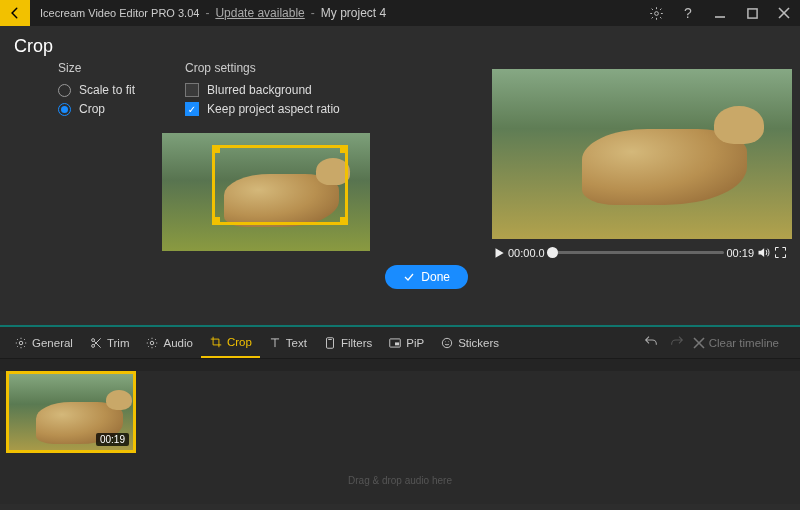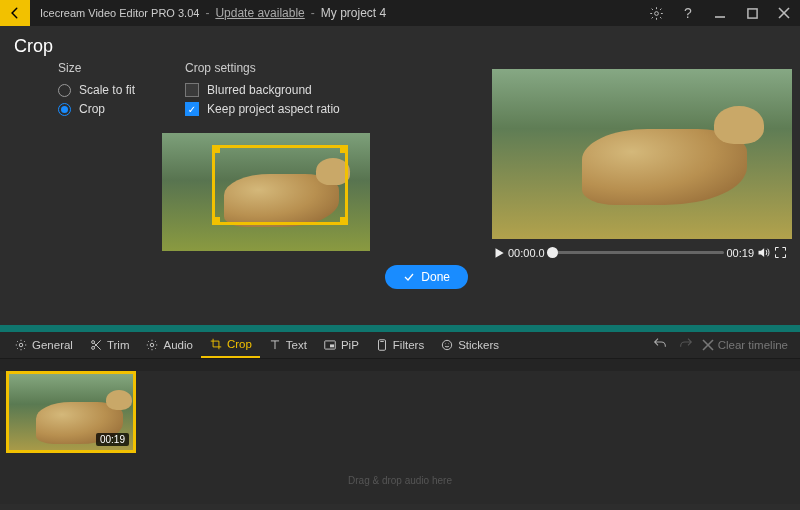--- a/index.html
+++ b/index.html
@@ -40,7 +40,7 @@
   .play-btn svg, .vol svg, .fs svg { display:block; }
   .seek { flex:1; height:3px; background:#666; border-radius:2px; position:relative; }
   .seek .knob { position:absolute; left:0; top:-4px; width:11px; height:11px; background:#eee; border-radius:50%; }
-  .tabs { height: 34px; background:#272727; border-top:7px solid #0f766e; border-bottom:1px solid #1a1a1a; display:flex; align-items:center; padding: 0 6px; font-size:11.5px; }
+  .tabs { height: 34px; background:#272727; border-top:2px solid #0f766e; border-bottom:1px solid #1a1a1a; display:flex; align-items:center; padding: 0 6px; font-size:11.5px; }
   .tab { display:flex; align-items:center; gap:4px; padding:0 8px; height:100%; color:#ccc; }
   .tab.active { color:#f2c100; border-bottom:2px solid #f2c100; }
   .tab svg { width:14px; height:14px; }

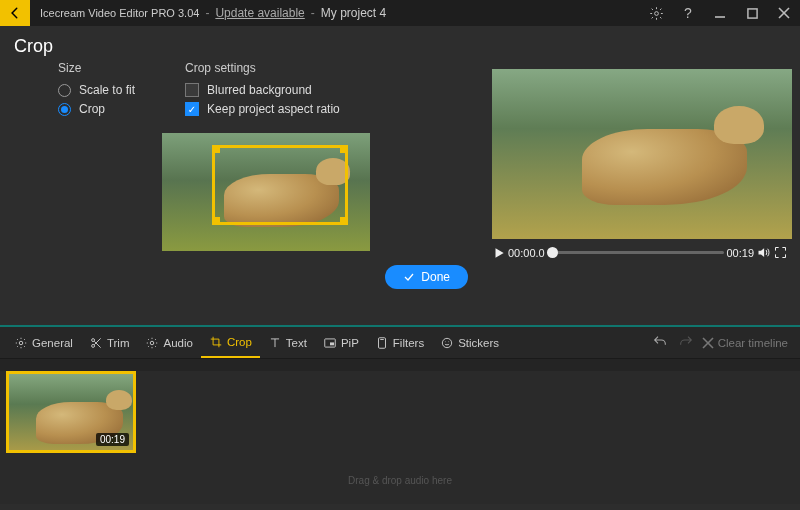--- a/index.html
+++ b/index.html
@@ -219,17 +219,17 @@
   </div>
   <div class="tab">
     <svg viewBox="0 0 24 24">
+        <rect x="6" y="3" width="12" height="18" rx="2"></rect>
+        <line x1="9" y1="6" x2="15" y2="6"></line>
+      </svg>
+    <span>Filters</span>
+  </div>
+  <div class="tab">
+    <svg viewBox="0 0 24 24">
         <rect x="3" y="5" width="18" height="14" rx="1"></rect>
         <rect x="12" y="11" width="7" height="5" class="fill"></rect>
       </svg>
     <span>PiP</span>
-  </div>
-  <div class="tab">
-    <svg viewBox="0 0 24 24">
-        <rect x="6" y="3" width="12" height="18" rx="2"></rect>
-        <line x1="9" y1="6" x2="15" y2="6"></line>
-      </svg>
-    <span>Filters</span>
   </div>
   <div class="tab">
     <svg viewBox="0 0 24 24">

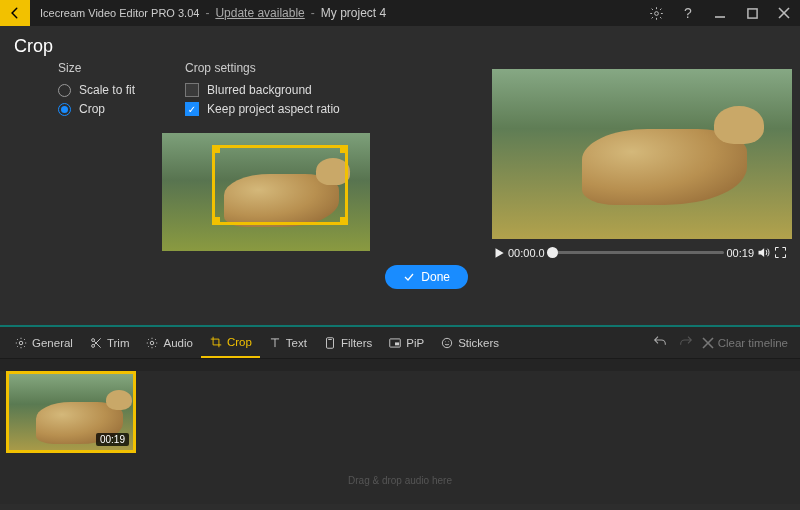--- a/index.html
+++ b/index.html
@@ -47,7 +47,7 @@
   .tabs-spacer { flex:1; }
   .undo-redo { display:flex; align-items:center; gap:10px; color:#aaa; }
   .undo-redo .dis { color:#555; }
-  .clear-tl { color:#777; display:flex; align-items:center; gap:4px; margin-left:8px; margin-right:6px;}
+  .clear-tl { color:#777; display:flex; align-items:center; gap:4px; margin-left:8px; margin-right:15px;}
   .timeline { height: 145px; background:#2a2a2a; position:relative; }
   .tl-ruler { height:12px; background:#242424; }
   .thumb { position:absolute; left:6px; top:12px; width:130px; height:82px; border:3px solid #f2c100; background: linear-gradient(180deg,#85a77f 0%, #5a7a52 40%, #a89a48 100%); }

